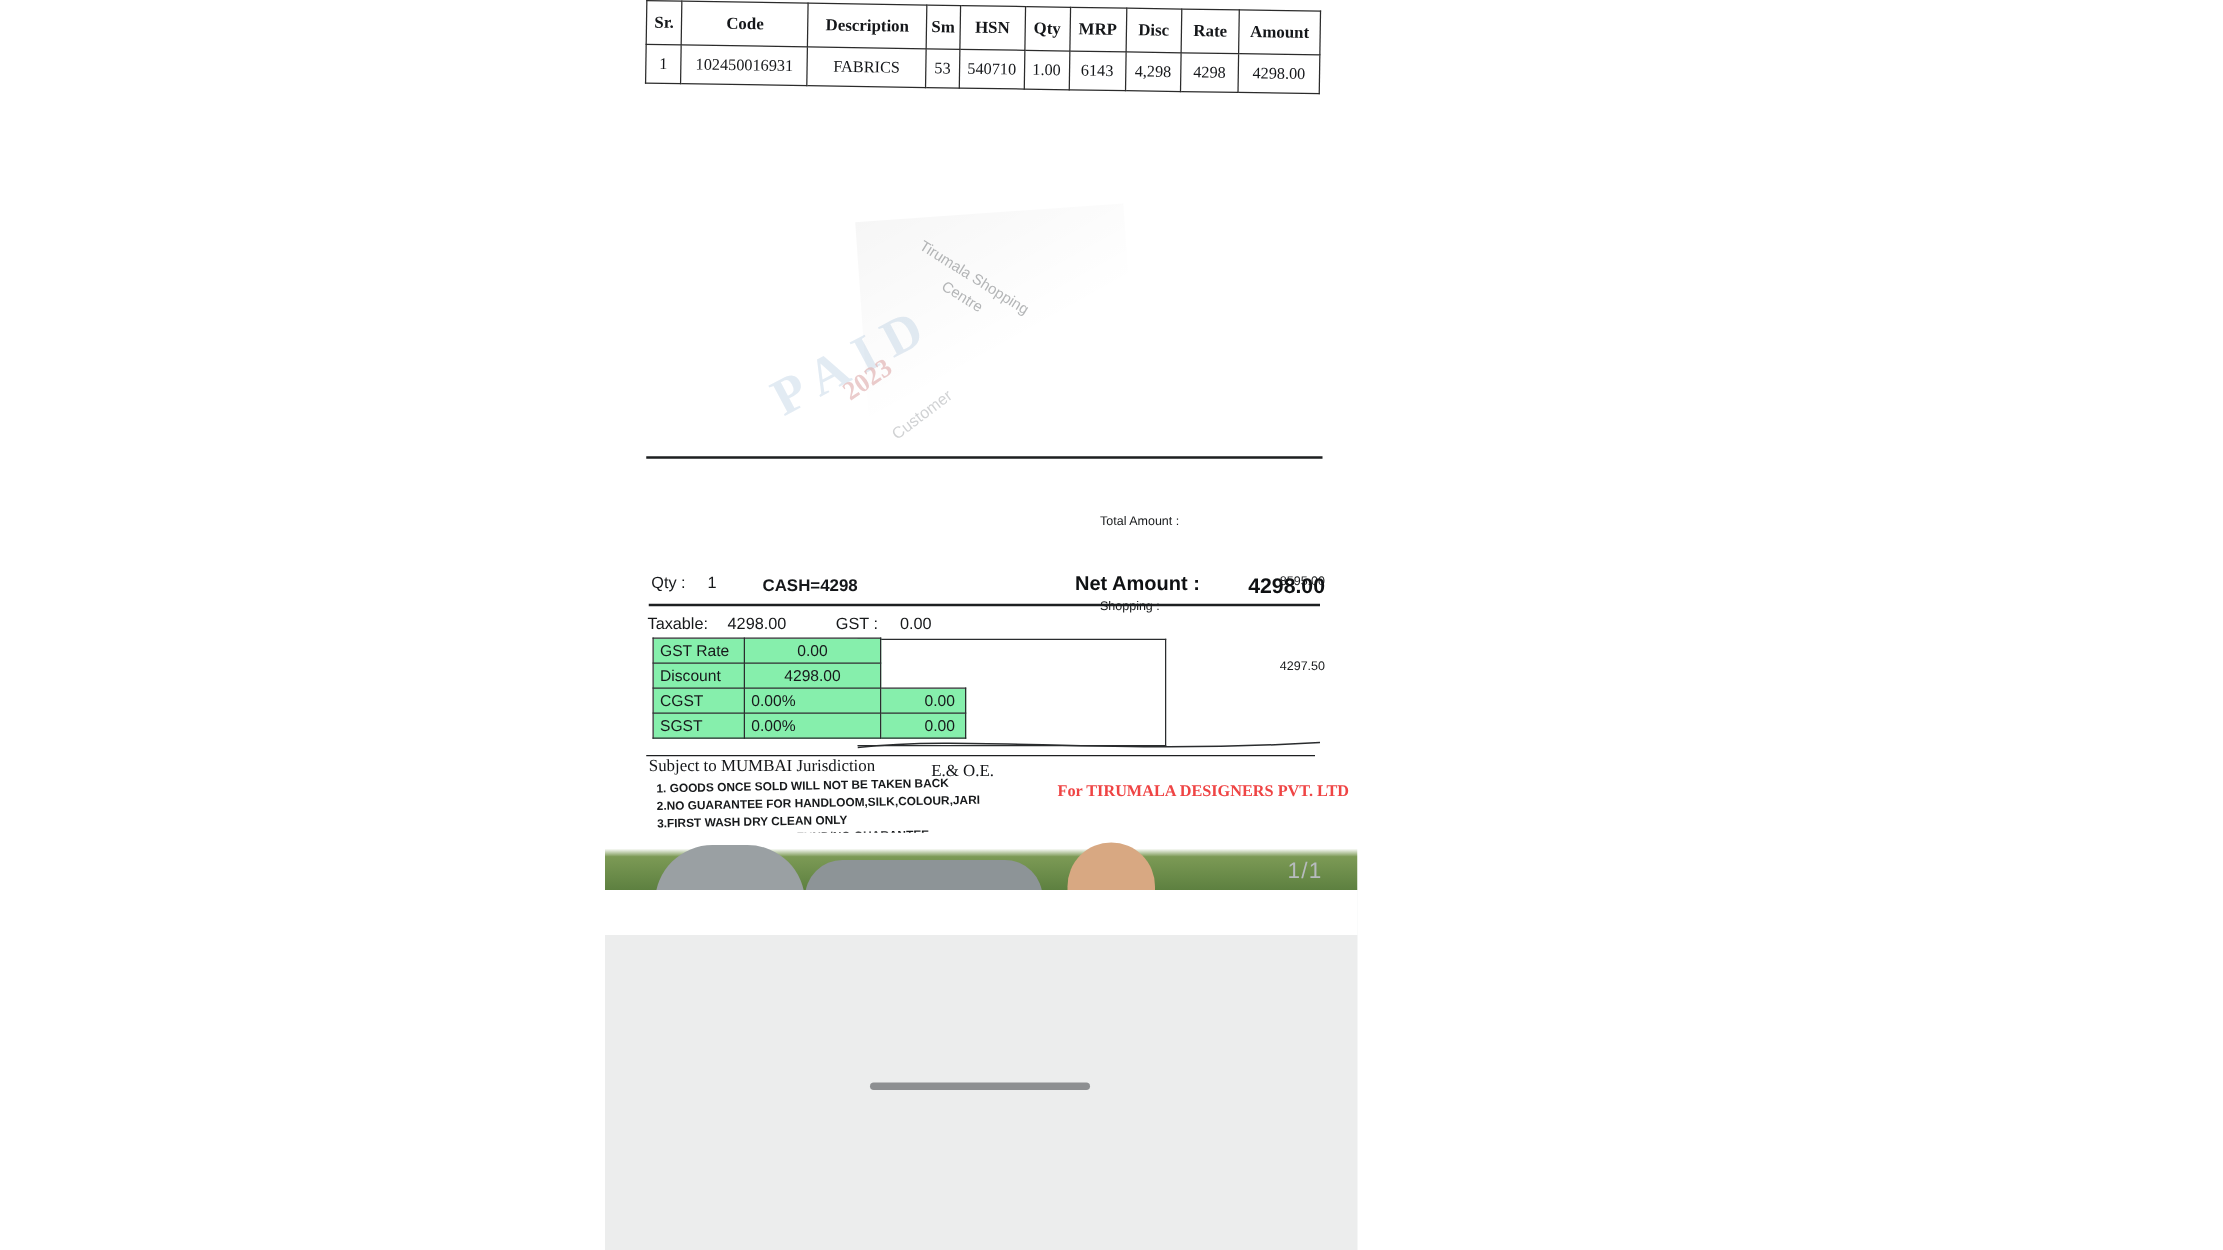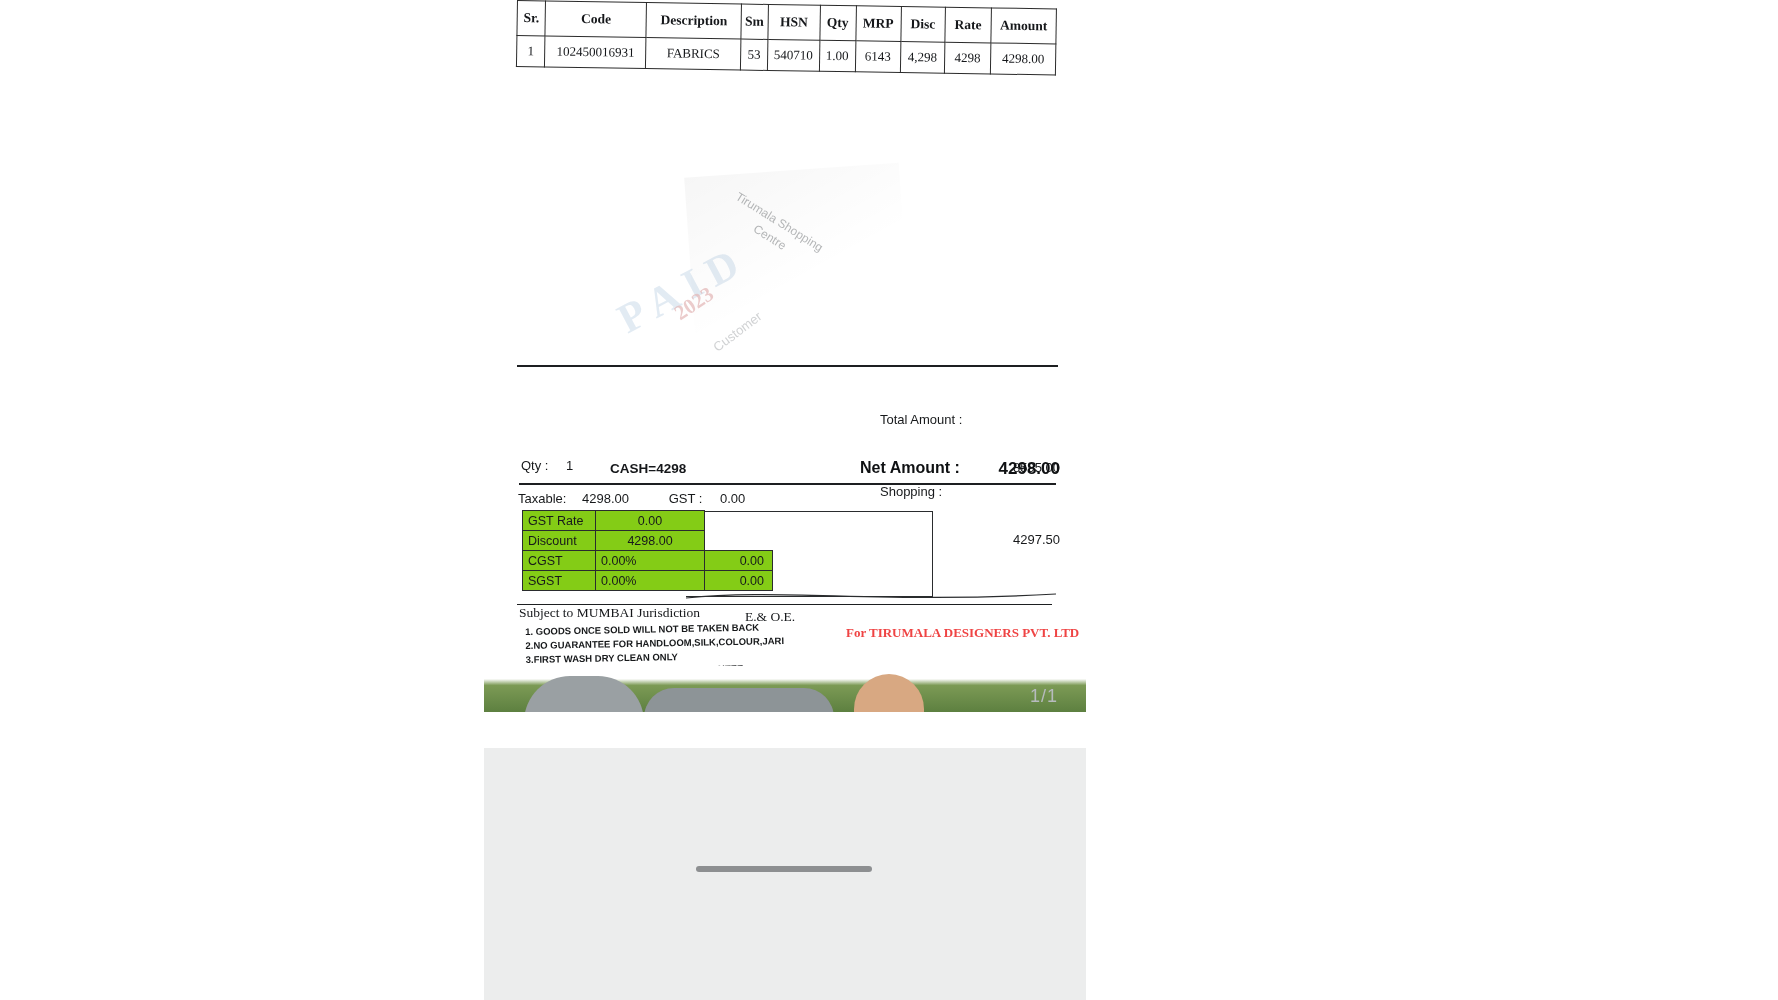--- a/index.html
+++ b/index.html
@@ -174,7 +174,7 @@
     width: 180px;
     font-family: "Liberation Sans", sans-serif;
     color: #17191b;
-    font-size: 13px;
+    font-size: 10px;
   }
   .totals .row {
     display: flex;

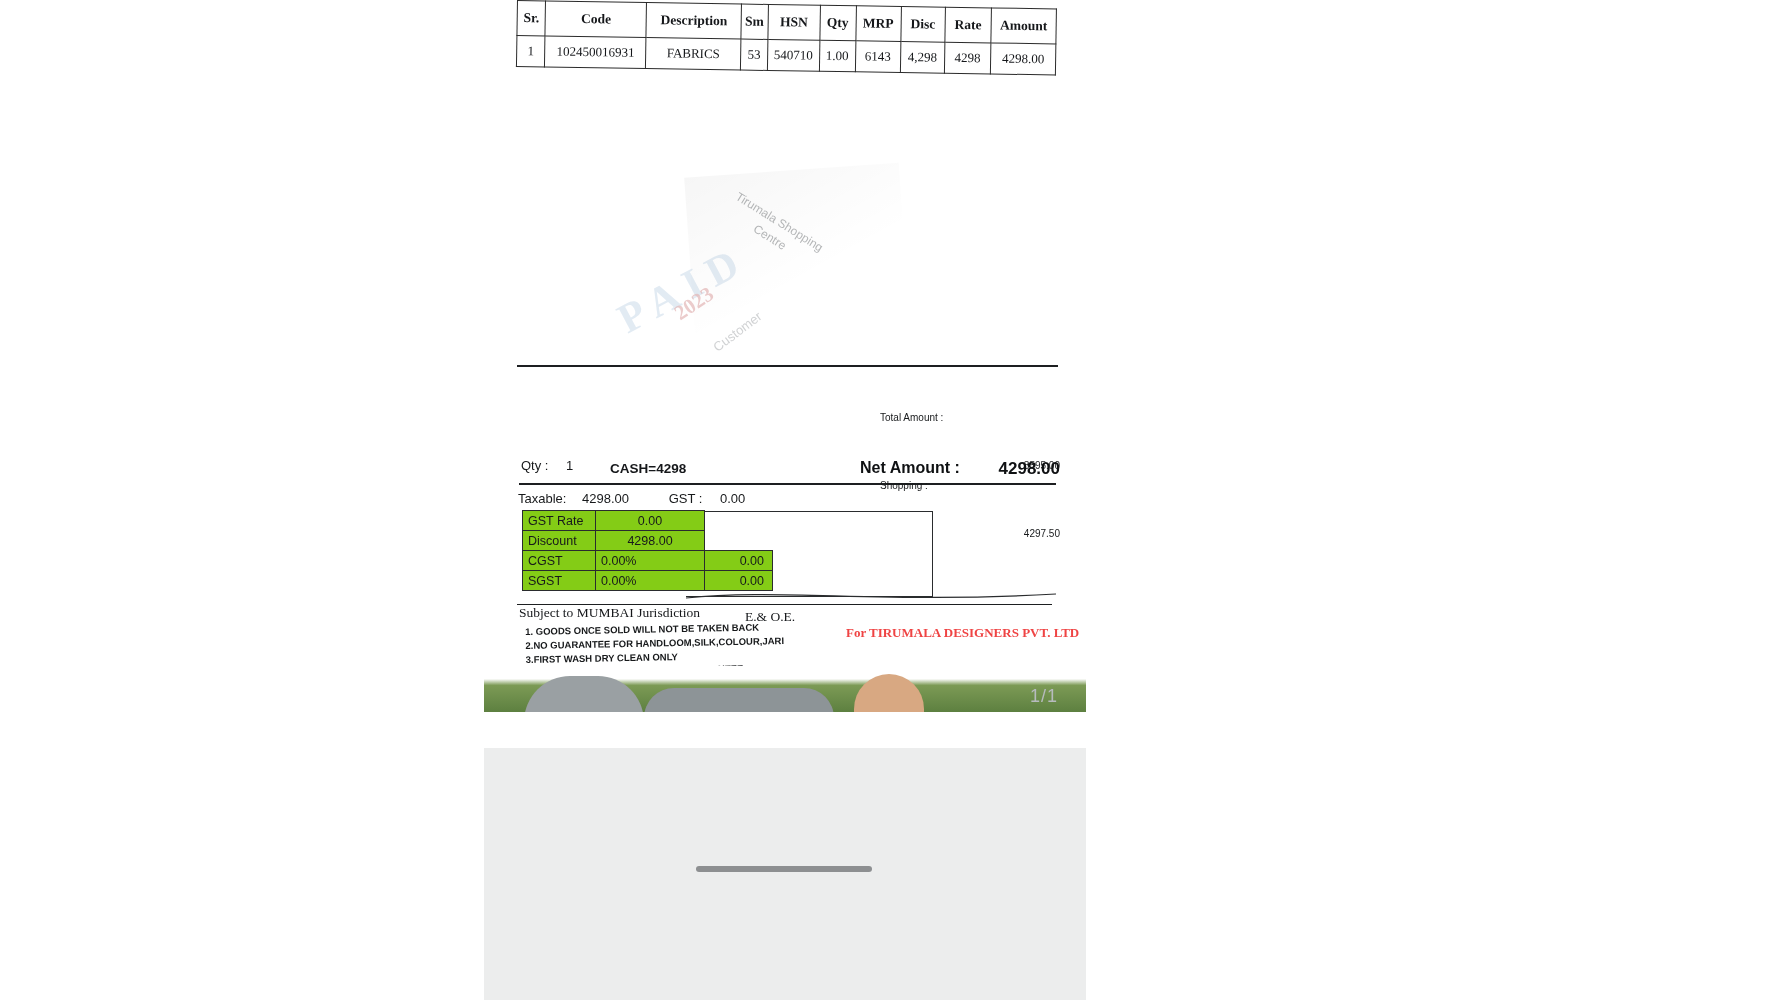--- a/index.html
+++ b/index.html
@@ -244,7 +244,7 @@
     border: 1px solid #2a2c2e;
     height: 19px;
     padding: 0 5px;
-    background: #84cc16;
+    background: #86efac;
   }
   .gst-table td.k { width: 62px; text-align: left; }
   .gst-table td.p { width: 44px; text-align: left; }

